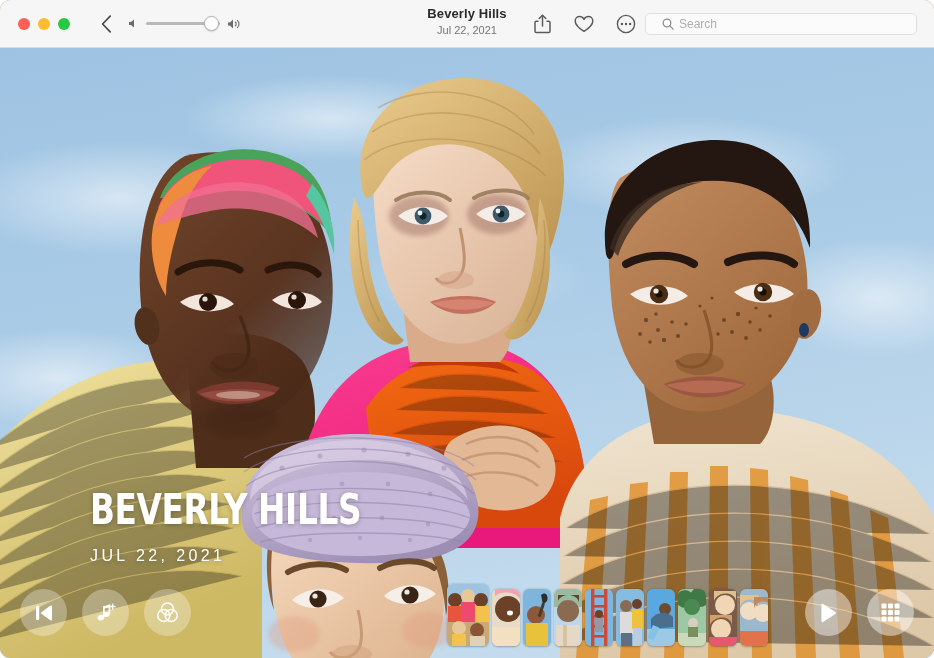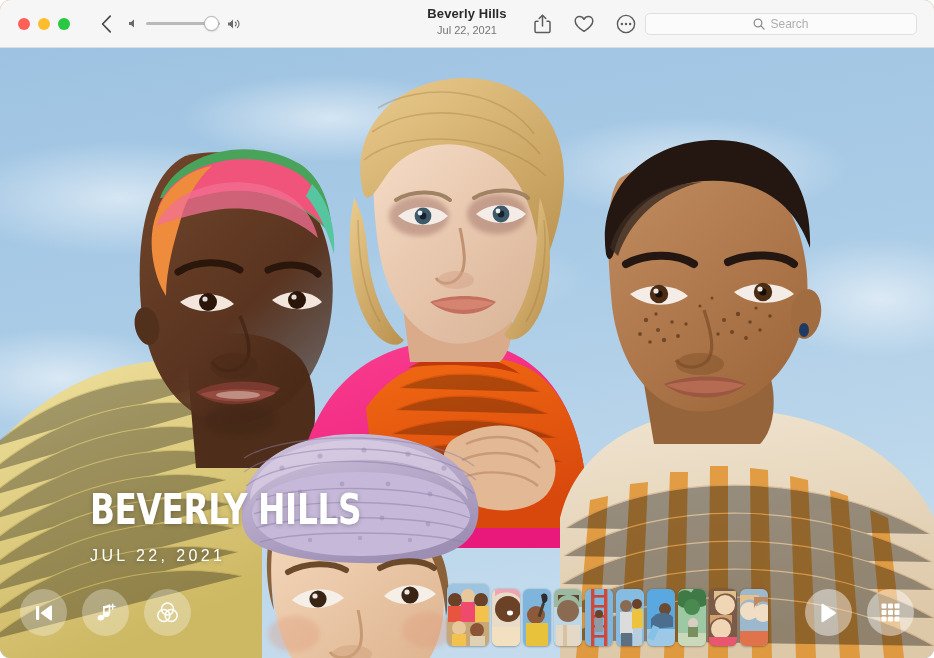--- a/index.html
+++ b/index.html
@@ -137,7 +137,6 @@
     align-items: center;
     padding: 0 16px;
     gap: 5px;
-    justify-content: center;
   }
   .search-placeholder {
     font-size: 12px;

